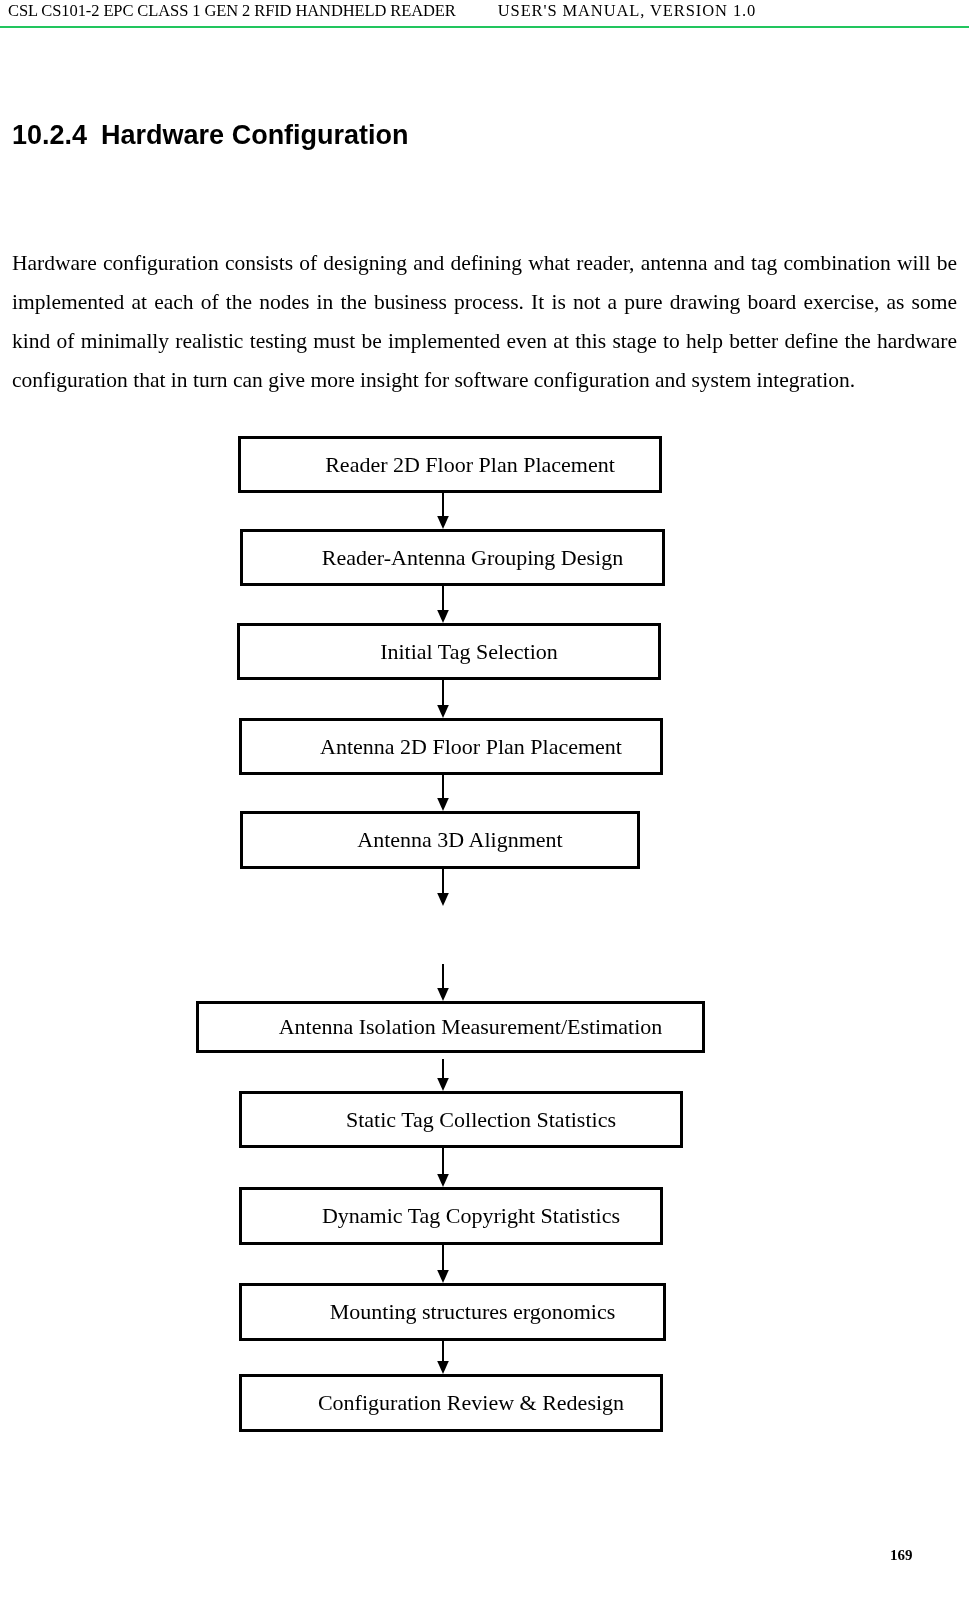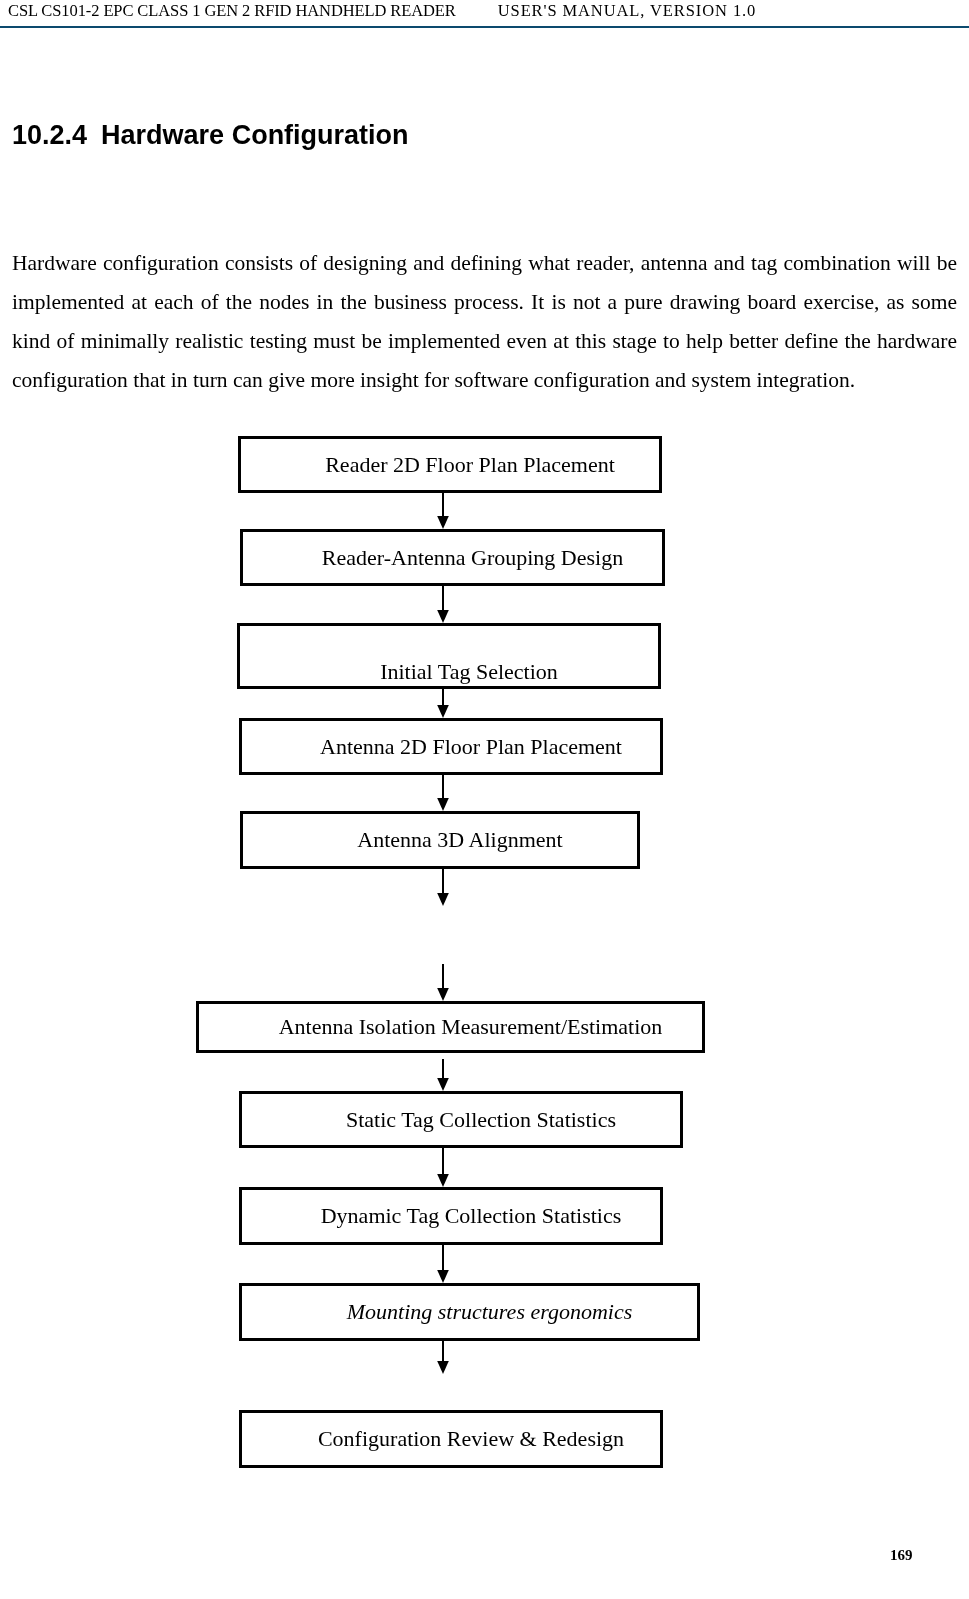--- a/index.html
+++ b/index.html
@@ -26,7 +26,7 @@
     display: flex;
     align-items: flex-start;
     justify-content: flex-start;
-    border-bottom: 2px solid #0c4a6e;
+    border-bottom: 2px solid #22c55e;
     box-sizing: border-box;
   }
   #page-header .hdr-left {

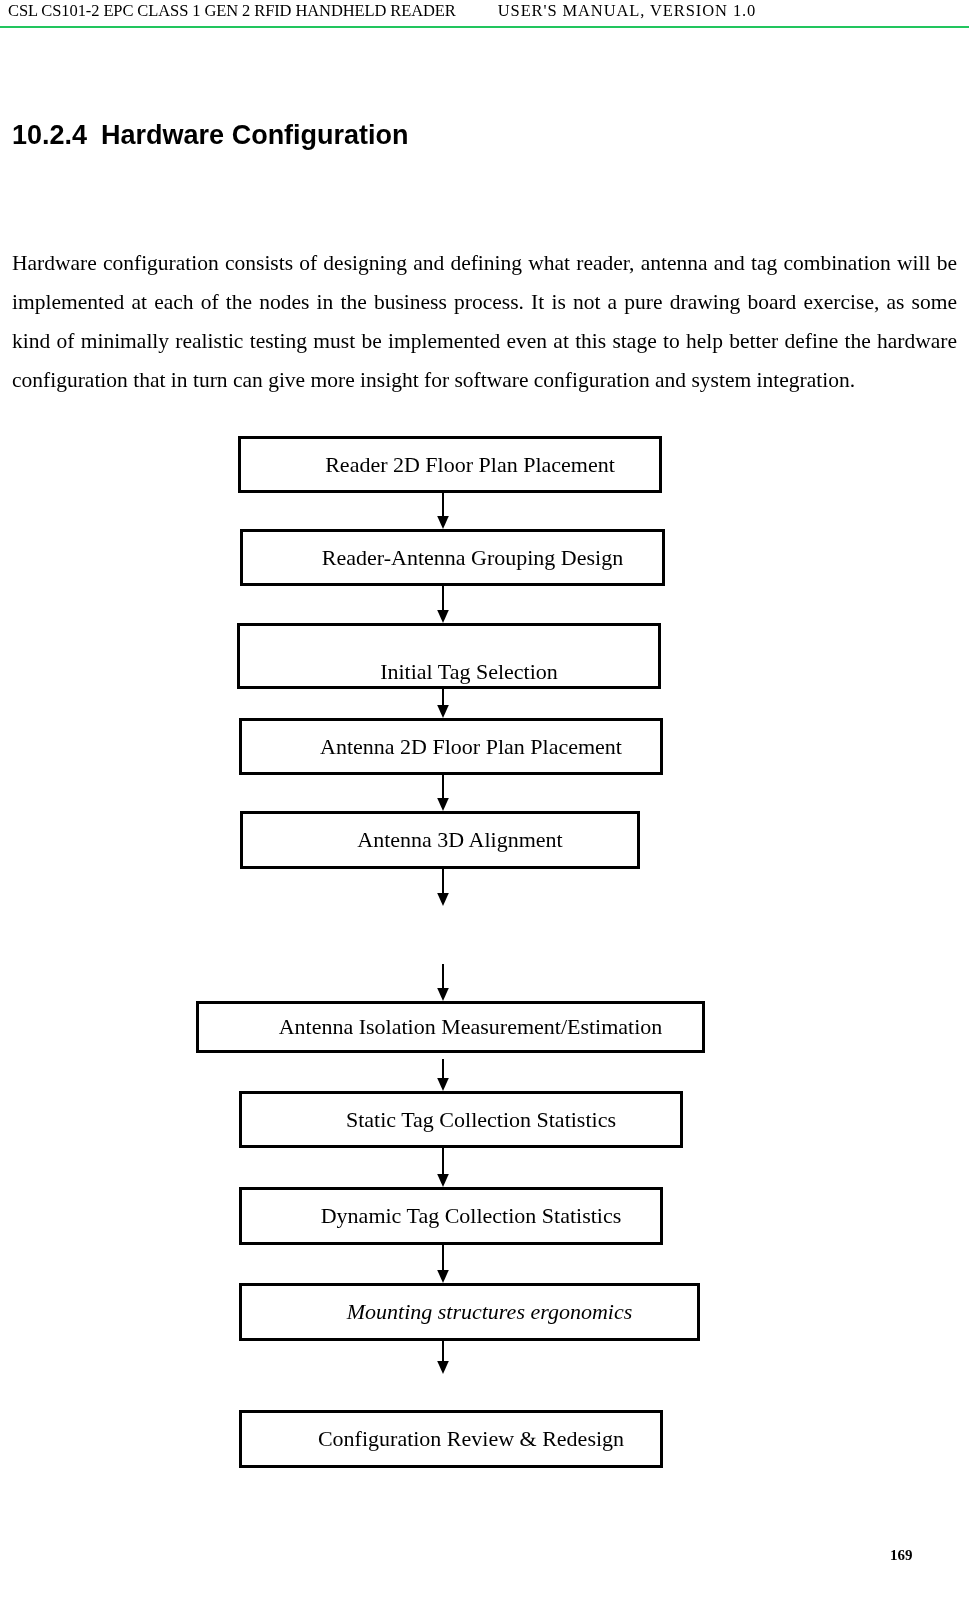--- a/index.html
+++ b/index.html
@@ -183,7 +183,7 @@
     <div class="flow-box" style="left: 240px; top: 99px; width: 425px; height: 57px;">
       <span>Reader-Antenna Grouping Design</span>
     </div>
-    <div class="flow-box" style="left: 237px; top: 193px; width: 424px; height: 66px; align-items: flex-end;">
+    <div class="flow-box" style="left: 237px; top: 193px; width: 424px; height: 57px;">
       <span>Initial Tag Selection</span>
     </div>
     <div class="flow-box" style="left: 239px; top: 288px; width: 424px; height: 57px;">

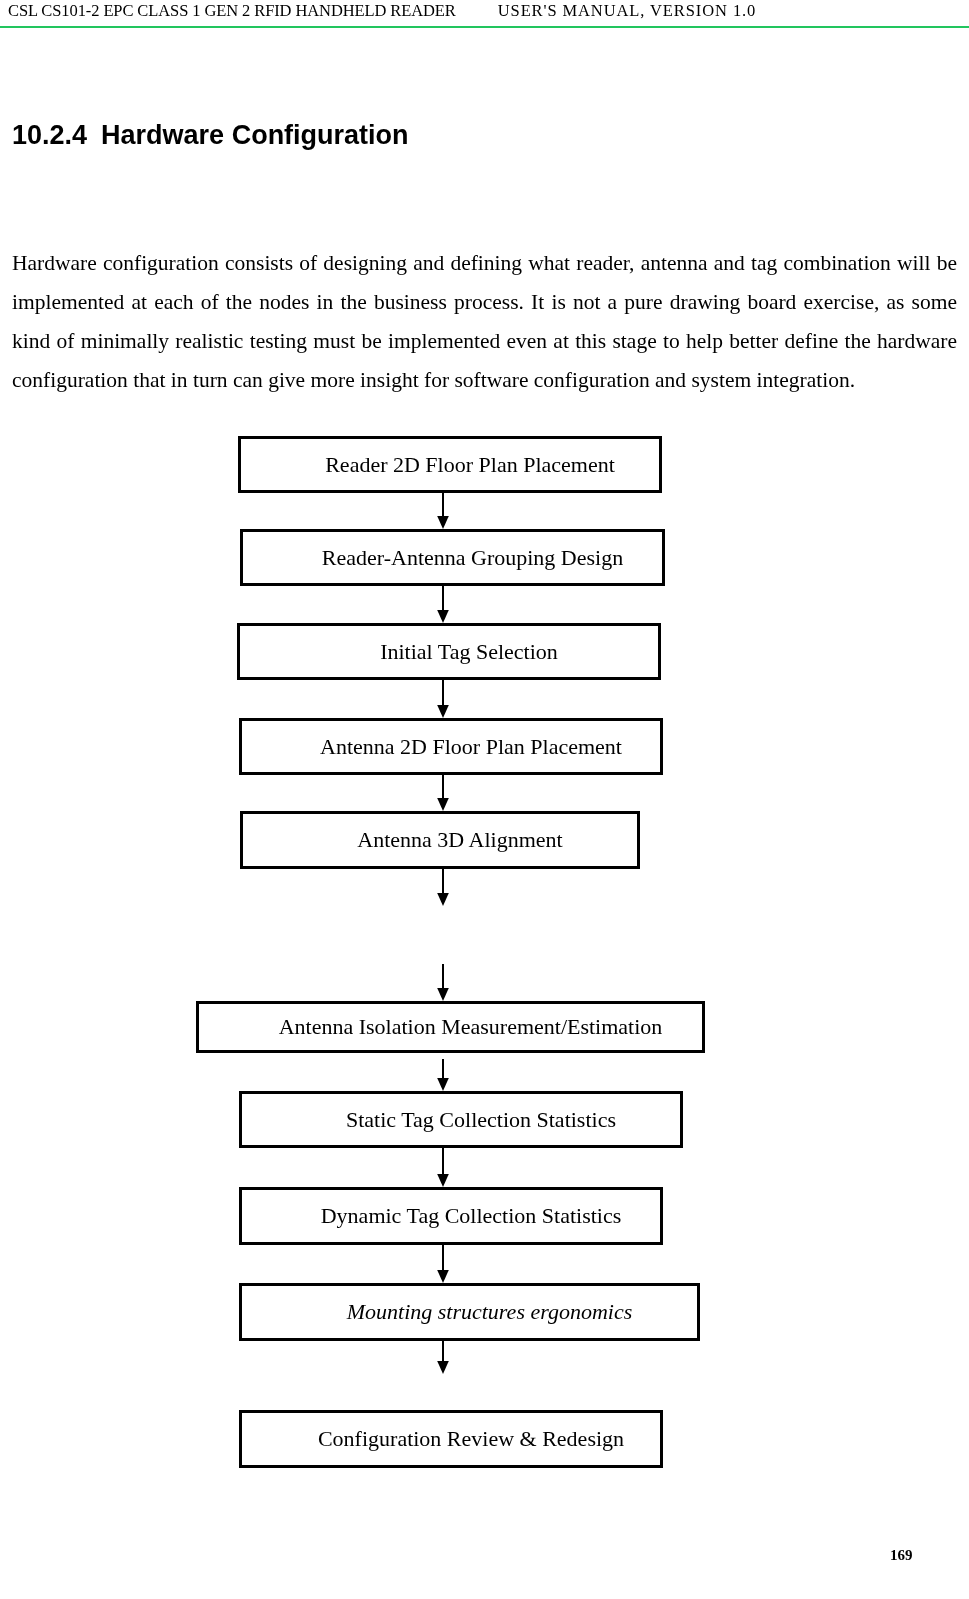--- a/index.html
+++ b/index.html
@@ -199,7 +199,7 @@
       <span>Static Tag Collection Statistics</span>
     </div>
     <div class="flow-box" style="left: 239px; top: 757px; width: 424px; height: 58px;">
-      <span>Dynamic Tag Collection Statistics</span>
+      <span>Dynamic Tag Copyright Statistics</span>
     </div>
     <div class="flow-box" style="left: 239px; top: 853px; width: 461px; height: 58px; font-style: italic;">
       <span>Mounting structures ergonomics</span>

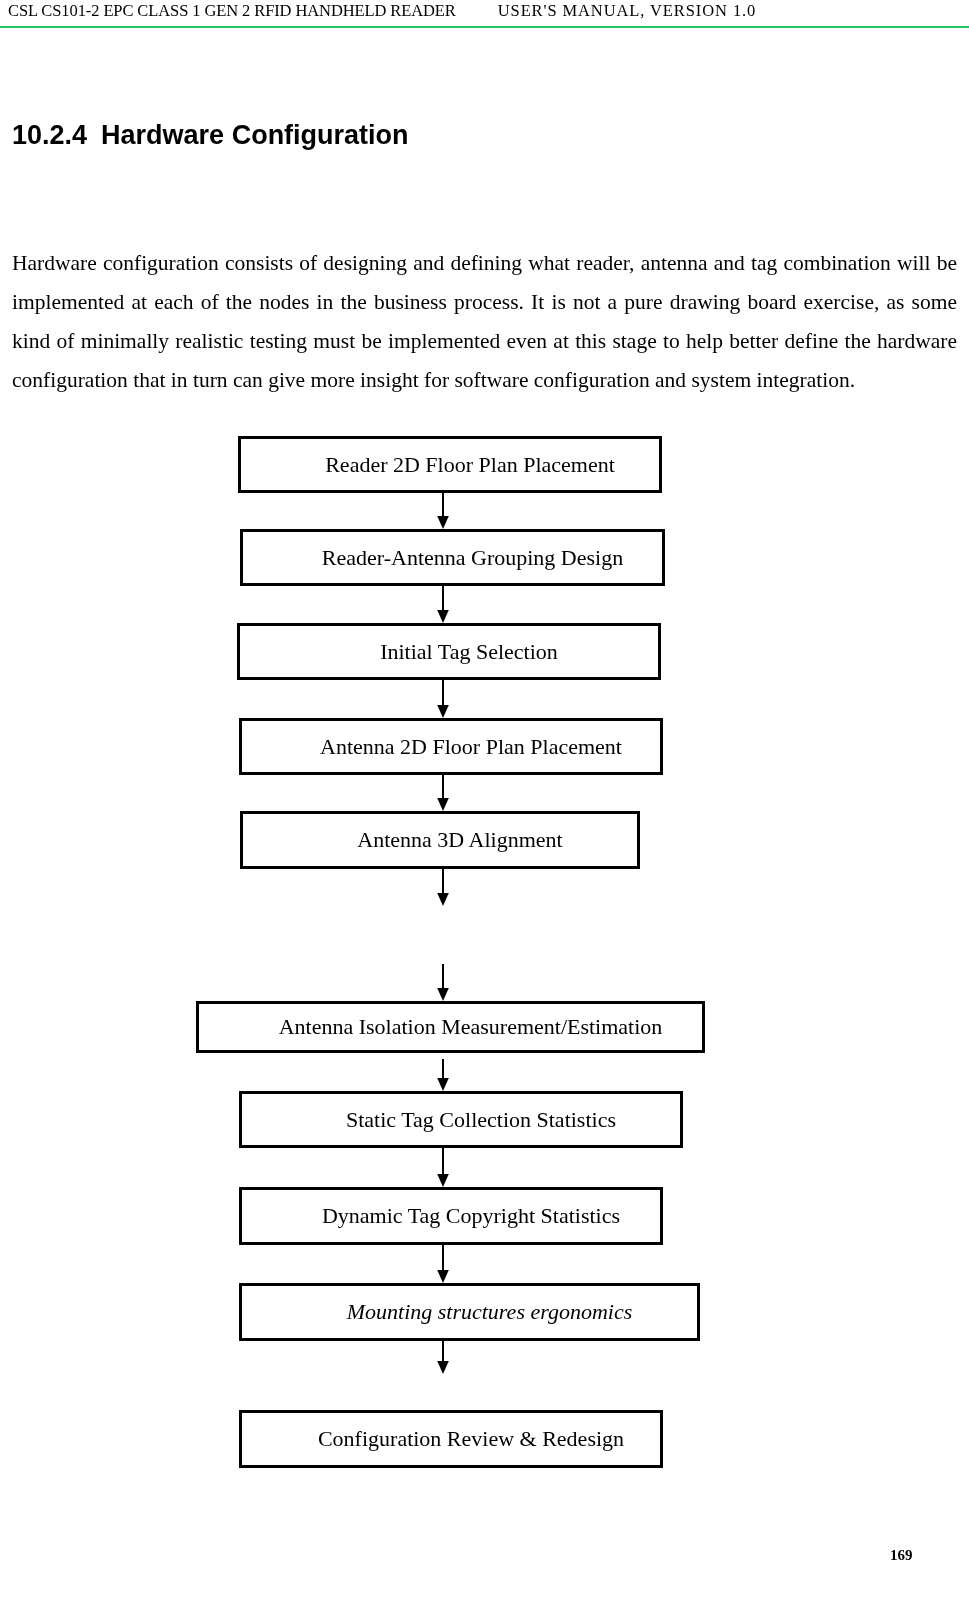--- a/index.html
+++ b/index.html
@@ -201,7 +201,7 @@
     <div class="flow-box" style="left: 239px; top: 757px; width: 424px; height: 58px;">
       <span>Dynamic Tag Copyright Statistics</span>
     </div>
-    <div class="flow-box" style="left: 239px; top: 853px; width: 461px; height: 58px; font-style: italic;">
+    <div class="flow-box" style="left: 239px; top: 853px; width: 427px; height: 58px;">
       <span>Mounting structures ergonomics</span>
     </div>
     <div class="flow-box" style="left: 239px; top: 944px; width: 424px; height: 58px; margin-top: 36px;">

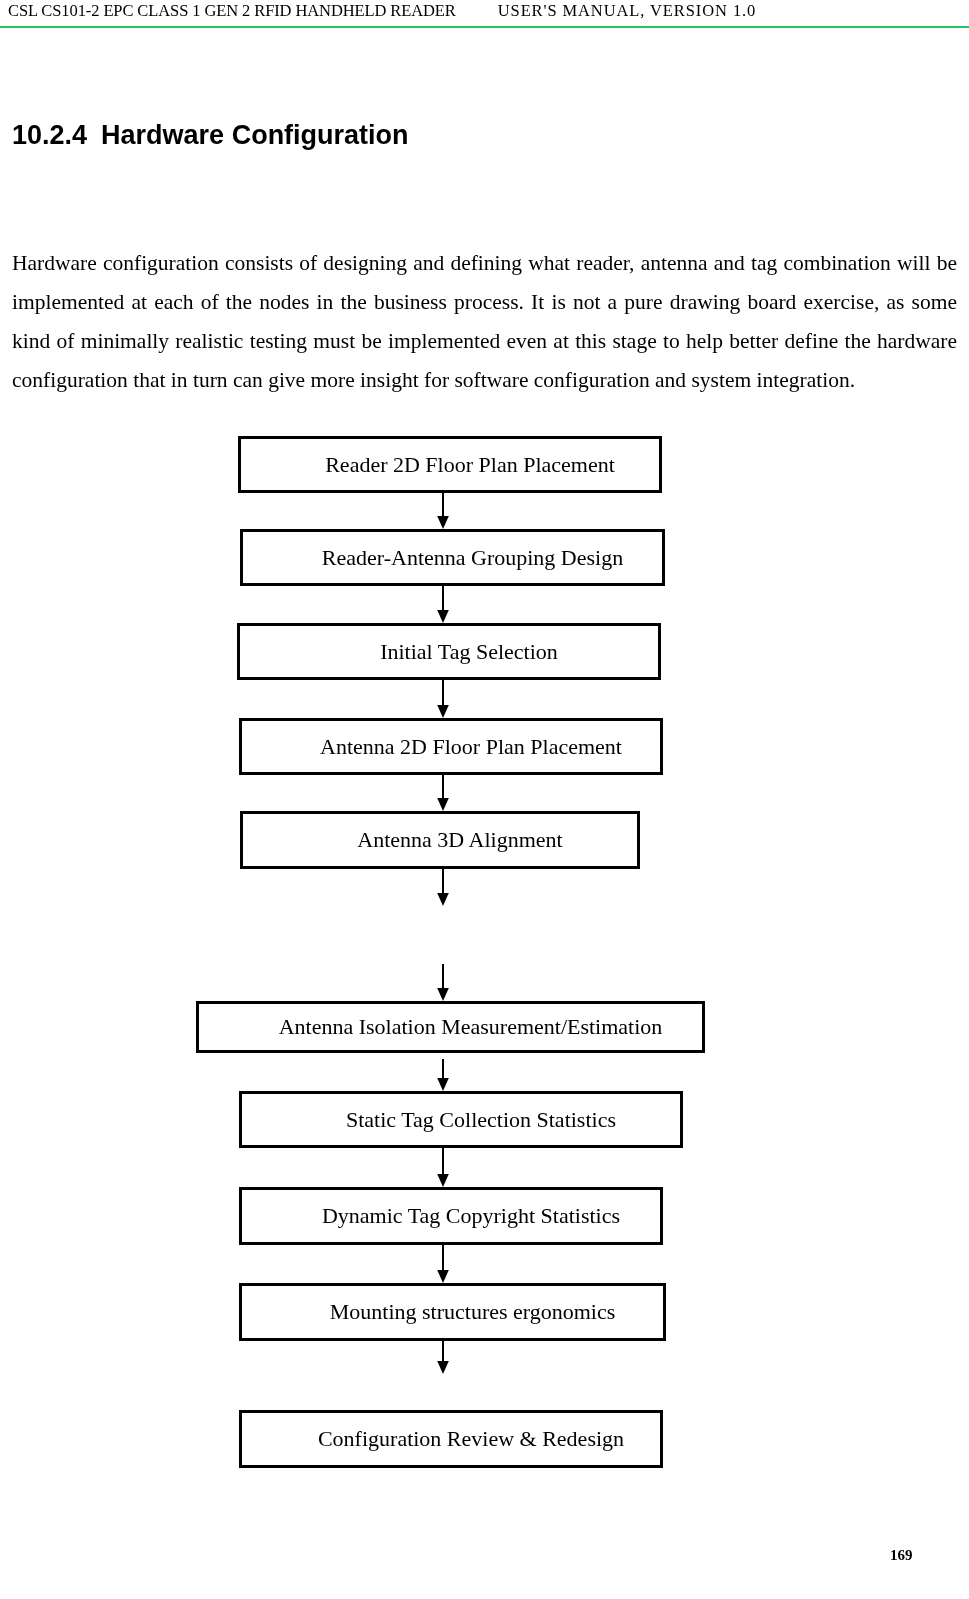--- a/index.html
+++ b/index.html
@@ -204,7 +204,7 @@
     <div class="flow-box" style="left: 239px; top: 853px; width: 427px; height: 58px;">
       <span>Mounting structures ergonomics</span>
     </div>
-    <div class="flow-box" style="left: 239px; top: 944px; width: 424px; height: 58px; margin-top: 36px;">
+    <div class="flow-box" style="left: 239px; top: 944px; width: 424px; height: 58px;">
       <span>Configuration Review &amp; Redesign</span>
     </div>
   </div>

